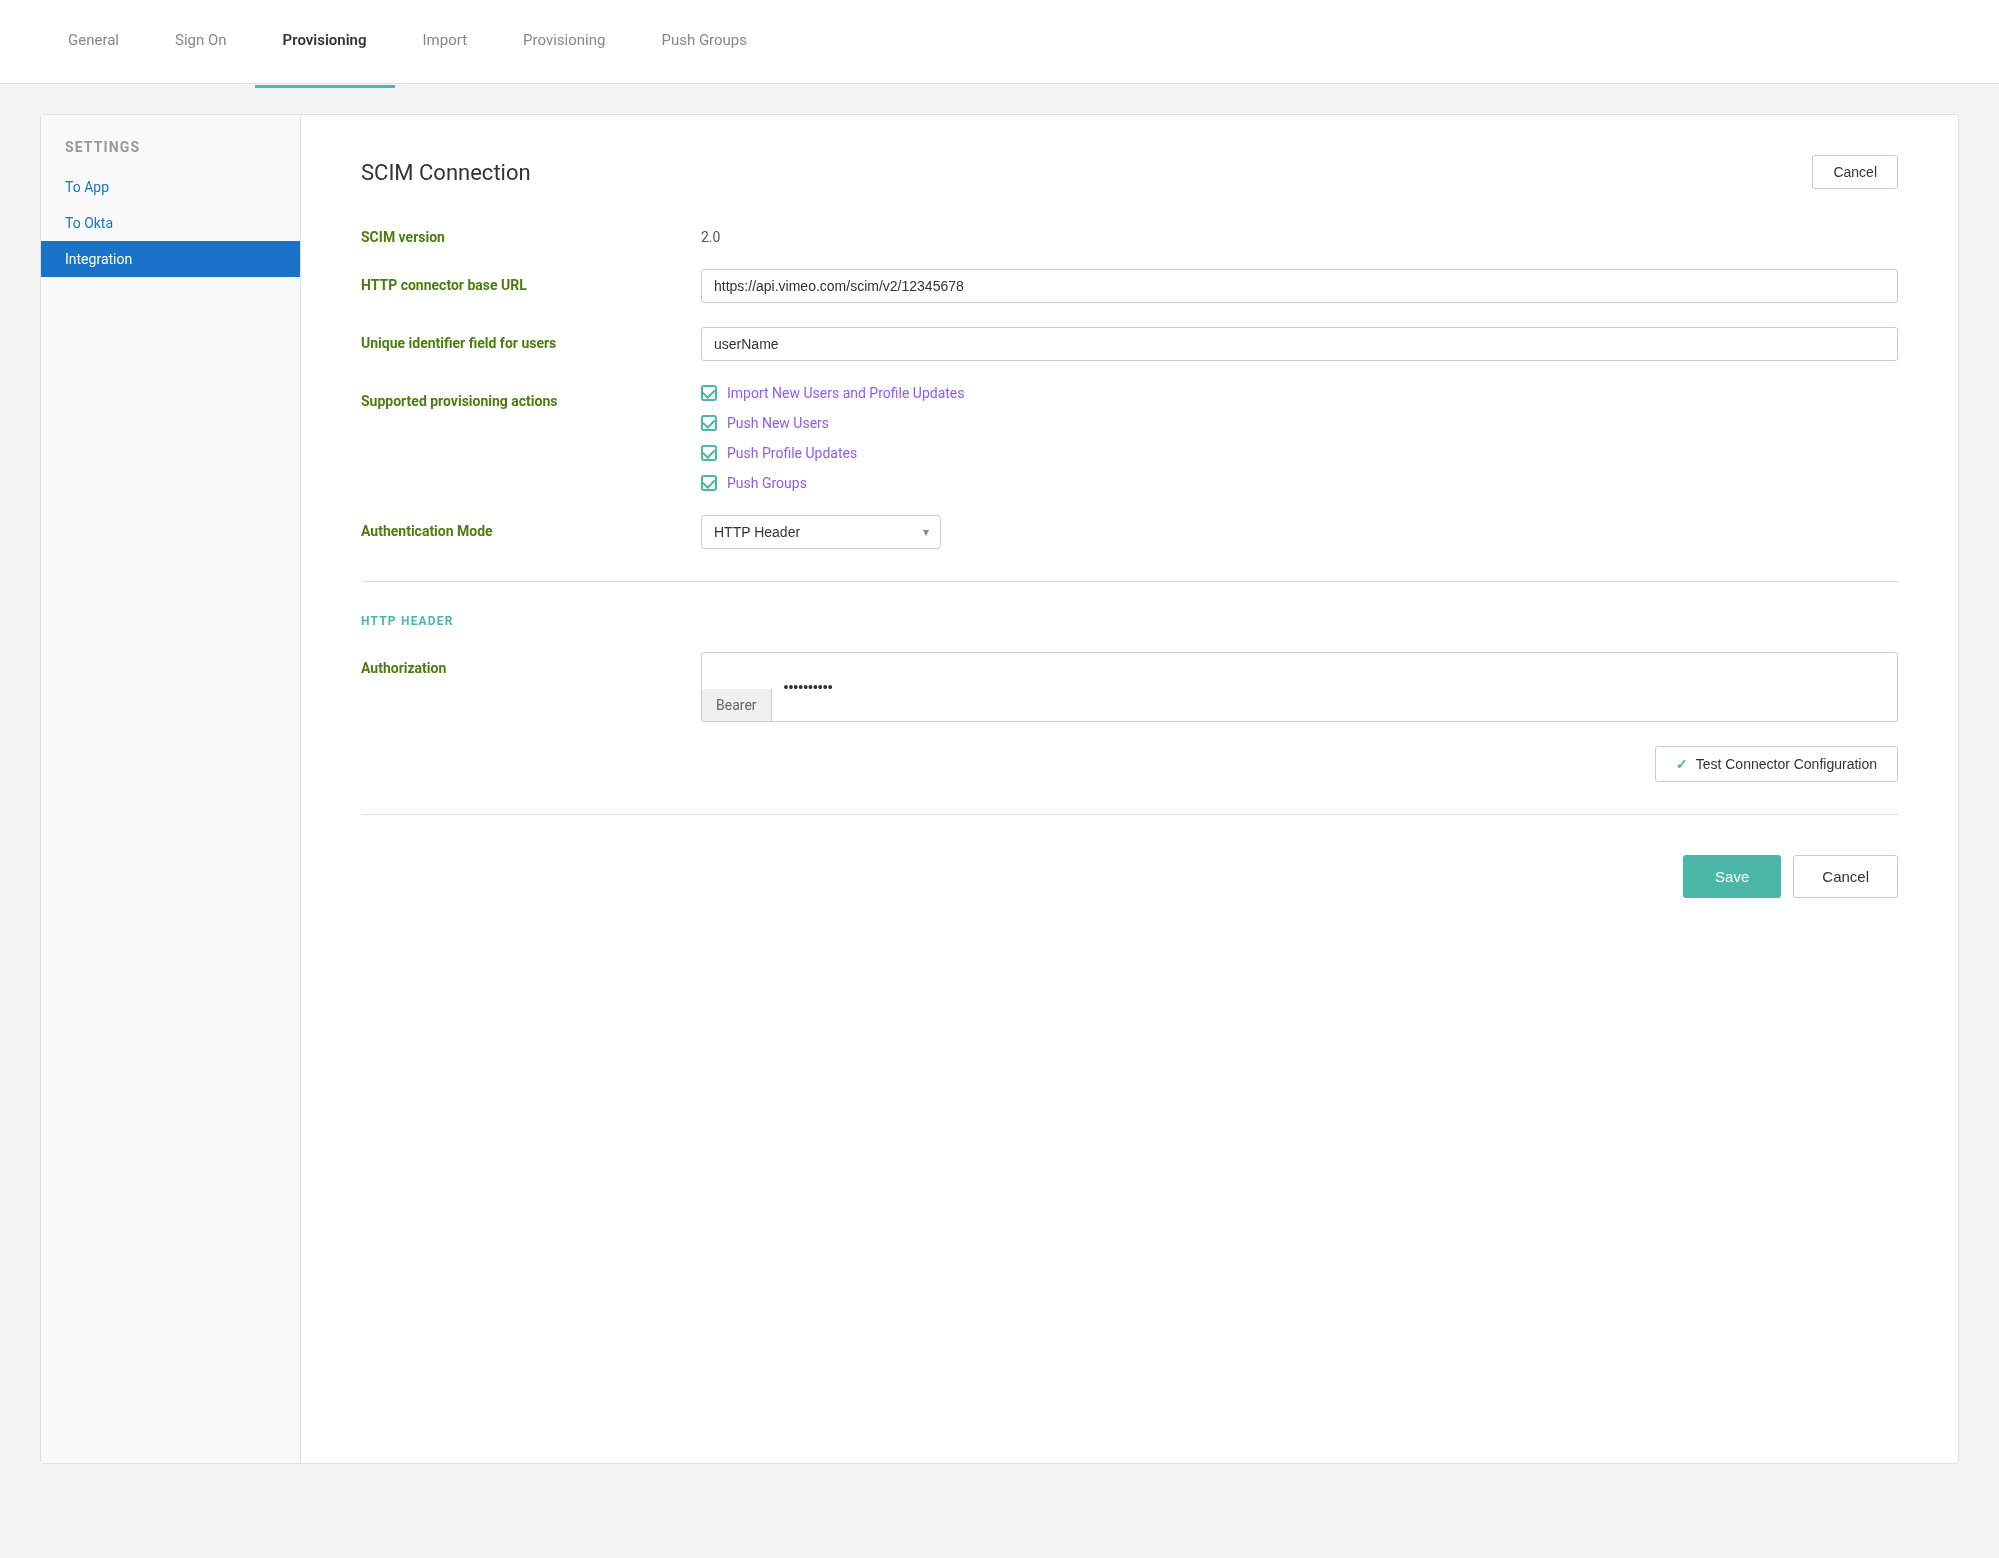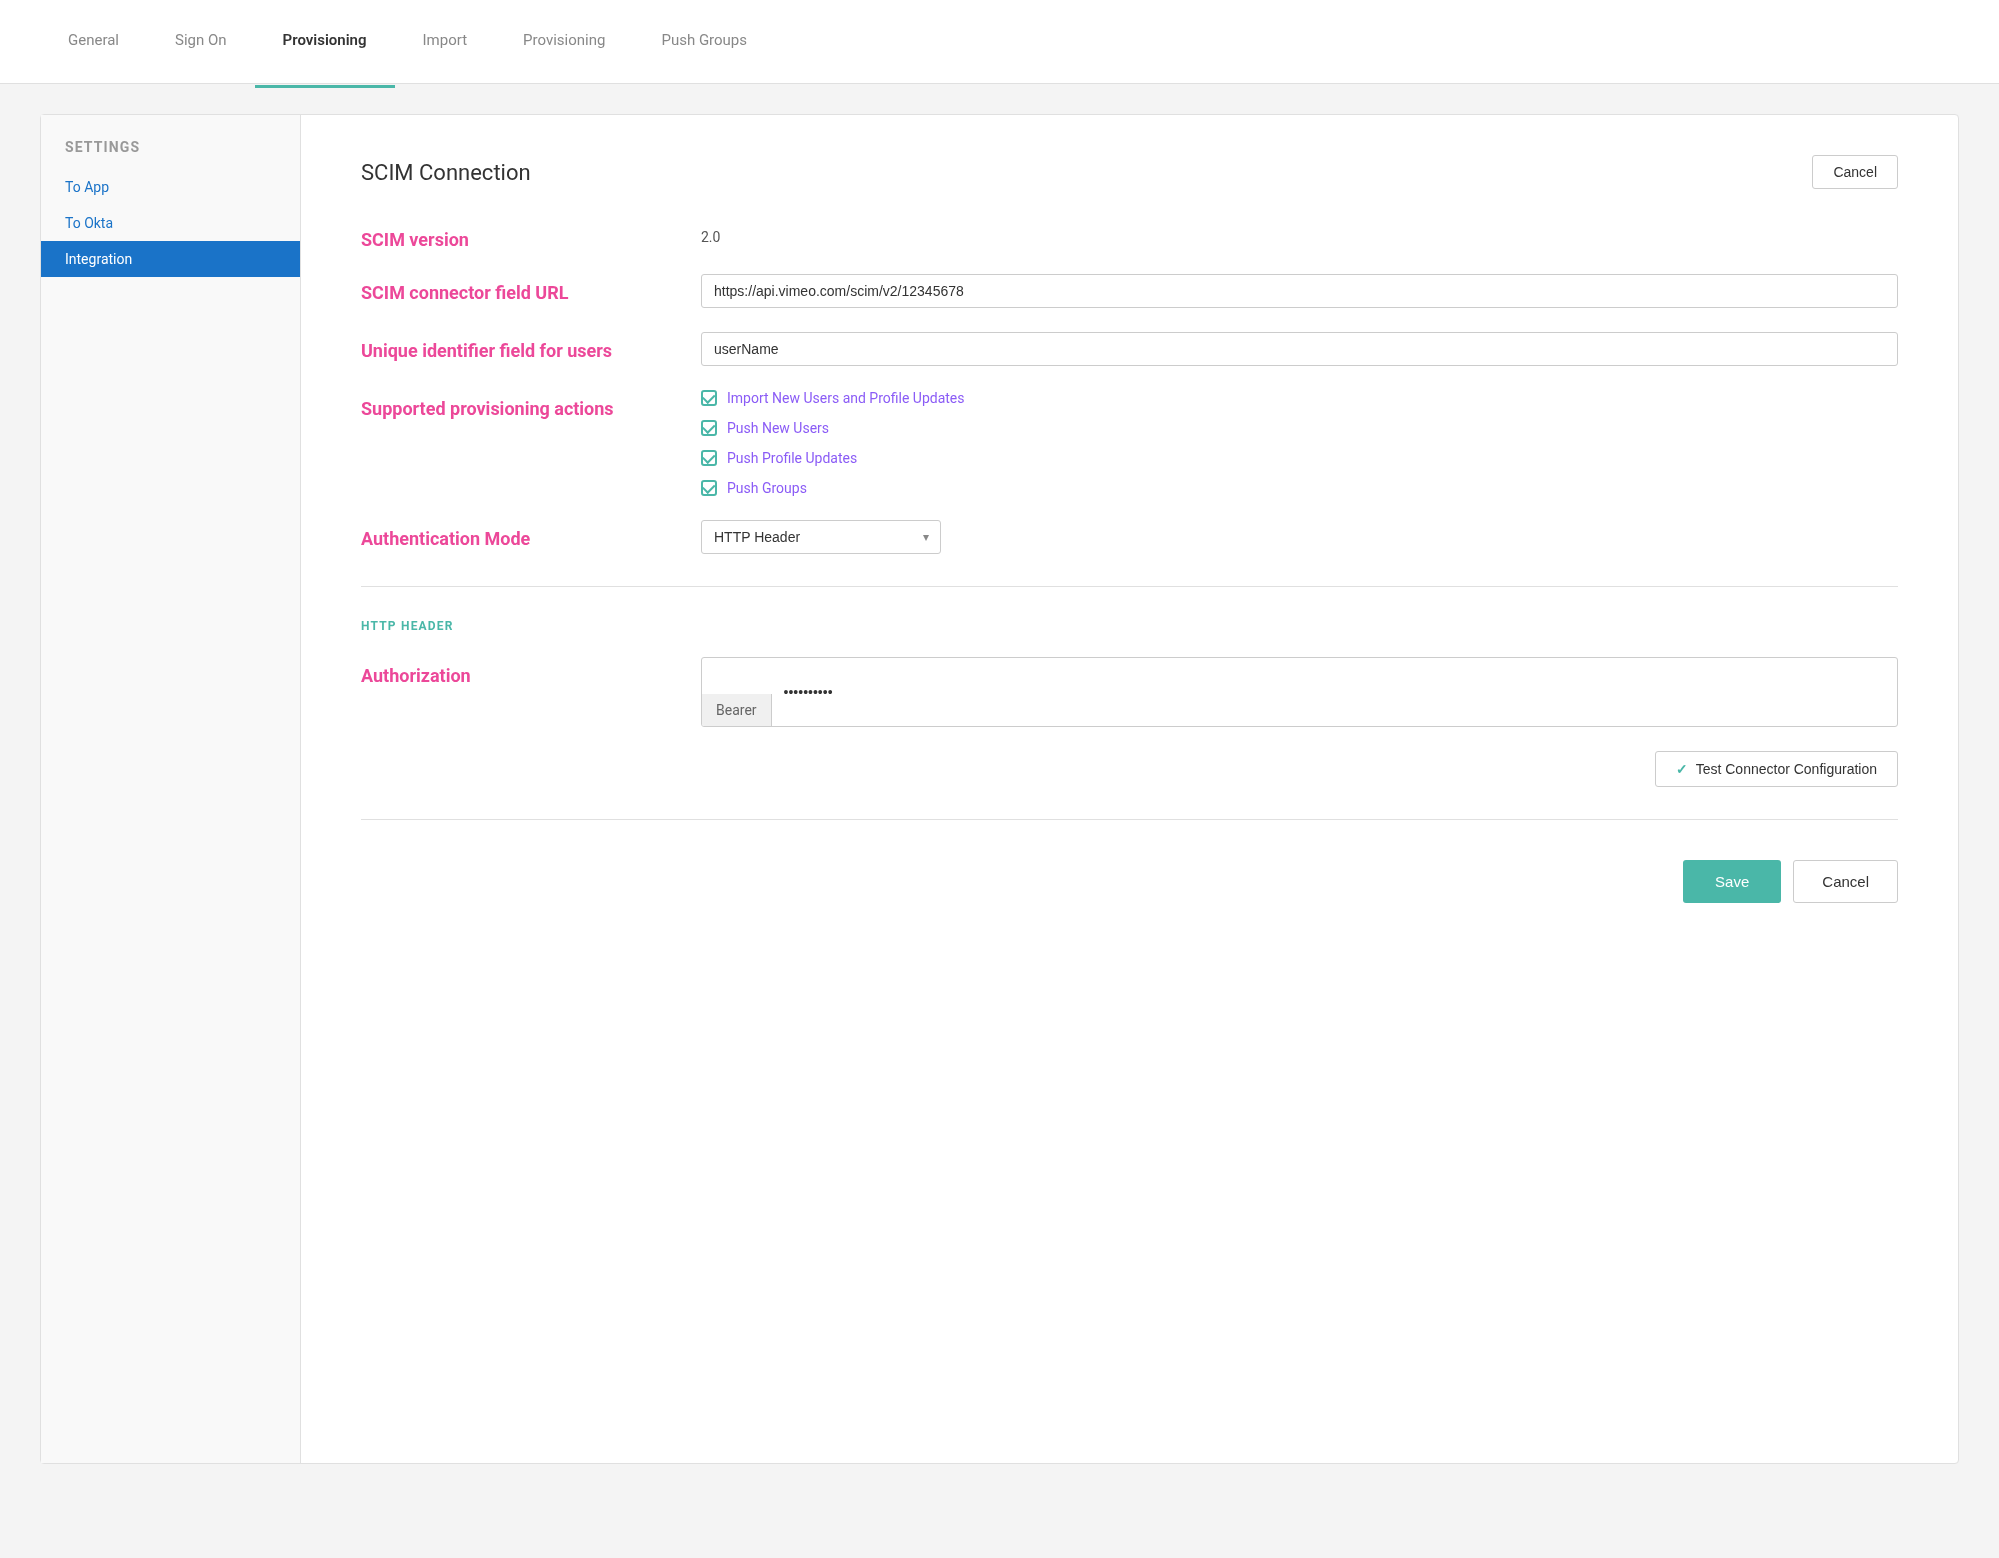--- a/index.html
+++ b/index.html
@@ -120,8 +120,8 @@
       width: 340px;
       min-width: 340px;
       font-weight: 700;
-      font-size: 18px;
-      color: #ec4899;
+      font-size: 14px;
+      color: #4d7c0f;
       padding-top: 8px;
     }
     .form-value {

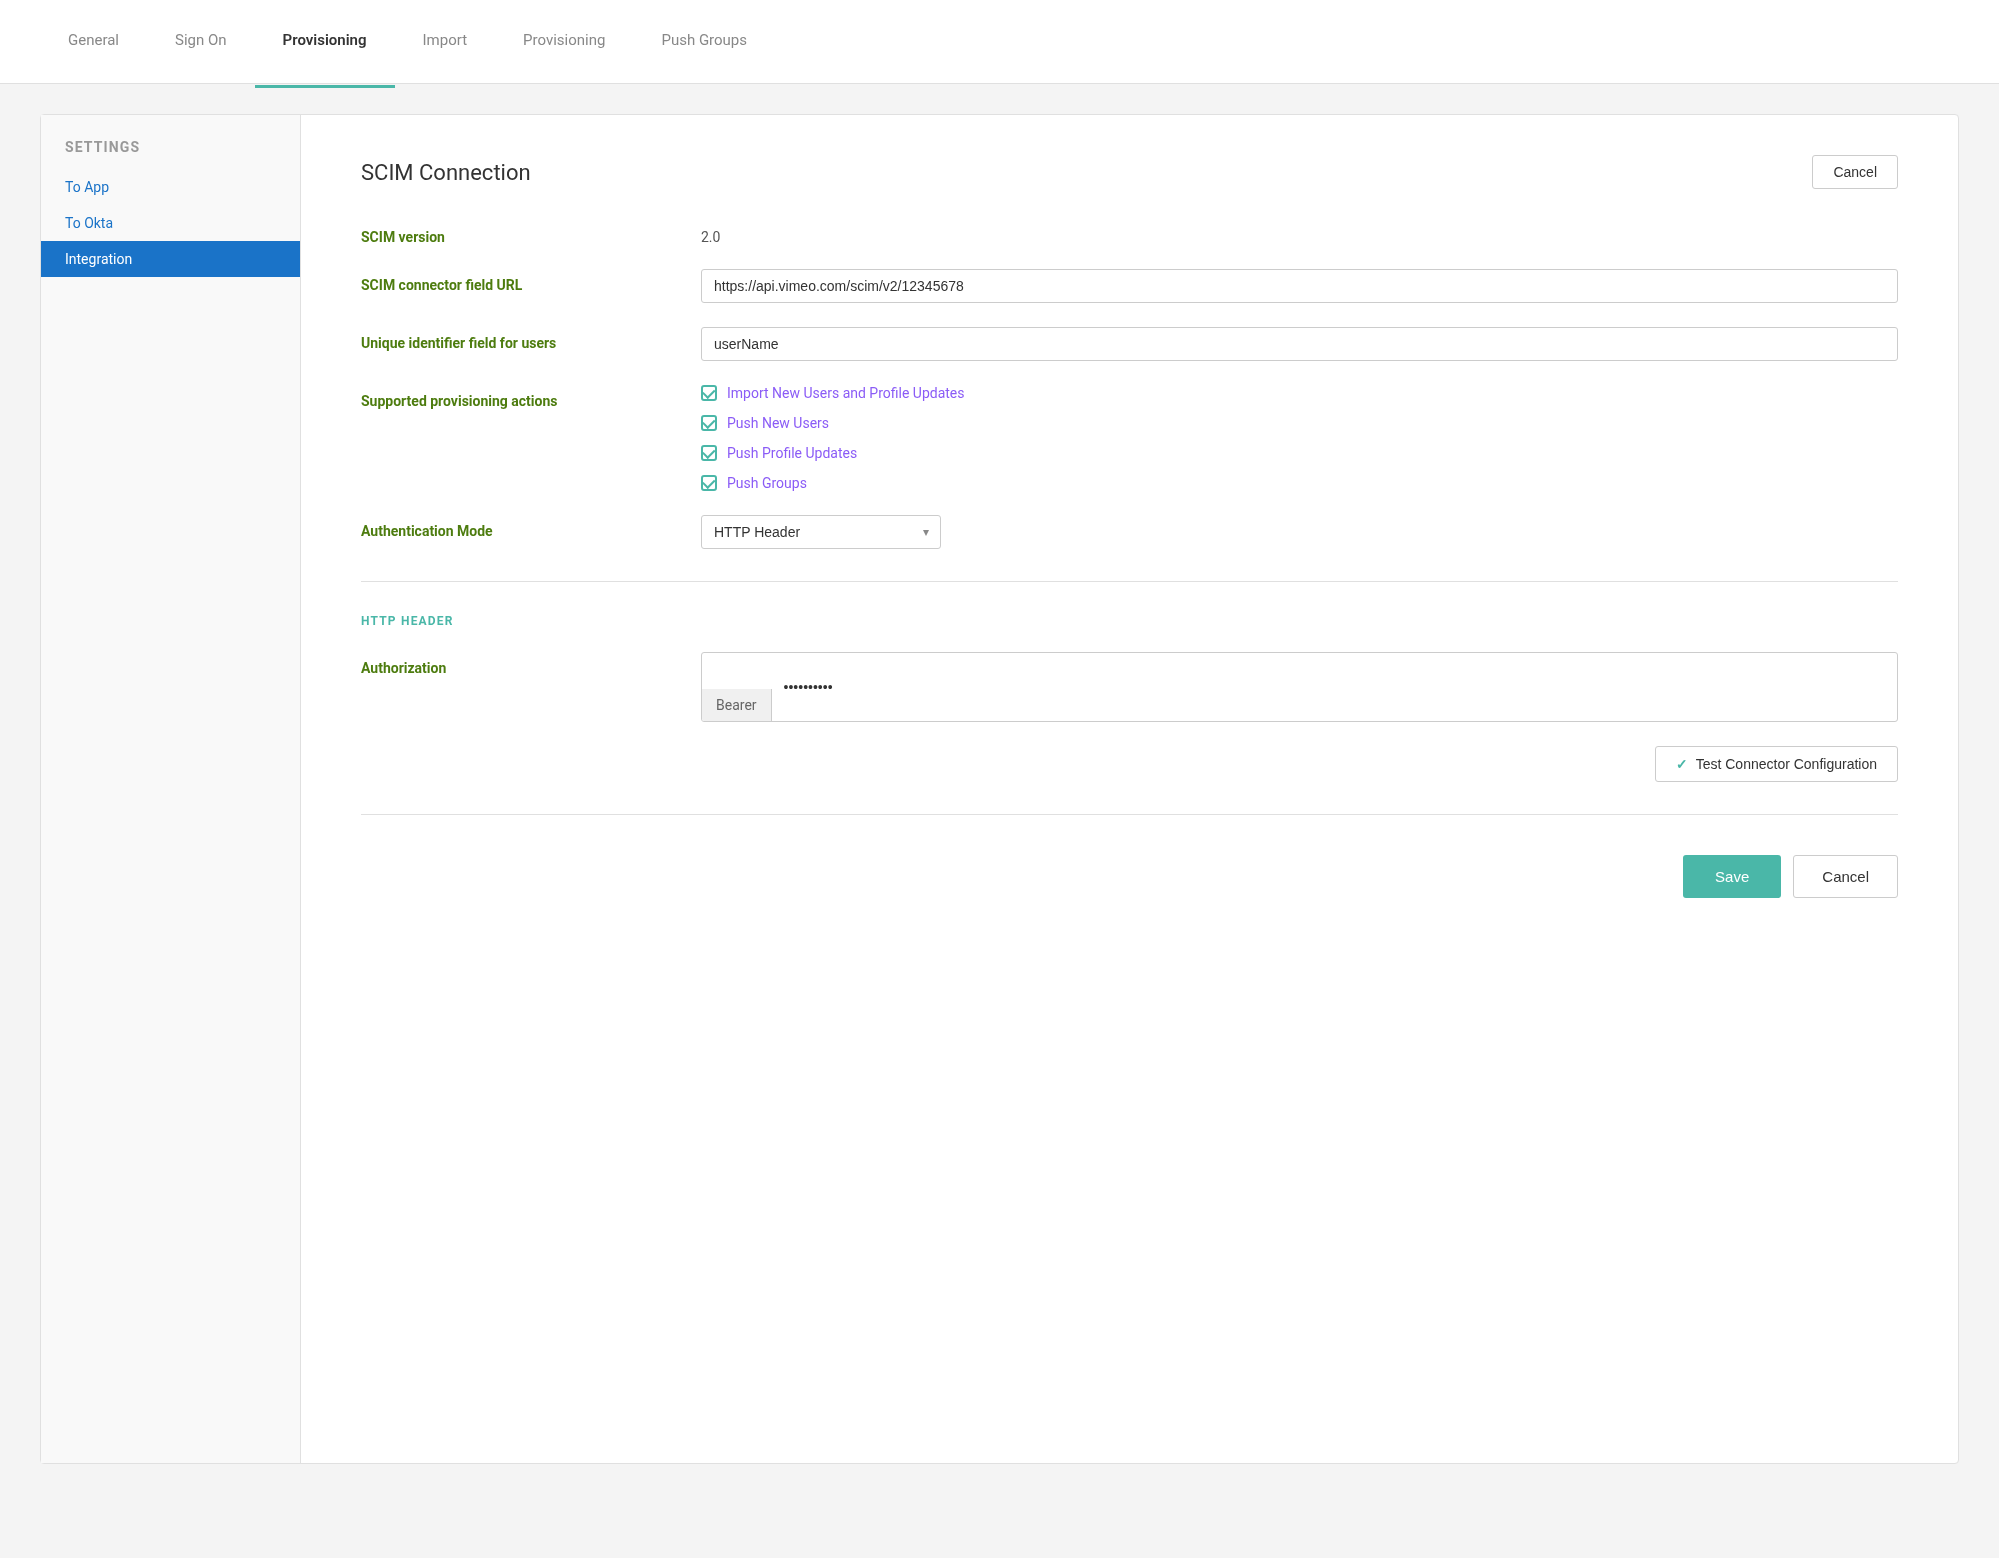--- a/index.html
+++ b/index.html
@@ -332,7 +332,7 @@
     </div>
 
     <div class="form-row">
-      <div class="form-label">SCIM connector field URL</div>
+      <div class="form-label">HTTP connector base URL</div>
       <div style="flex:1;border-radius:16px;">
         <input class="form-input" type="text" value="https://api.vimeo.com/scim/v2/12345678" style="">
       </div>

